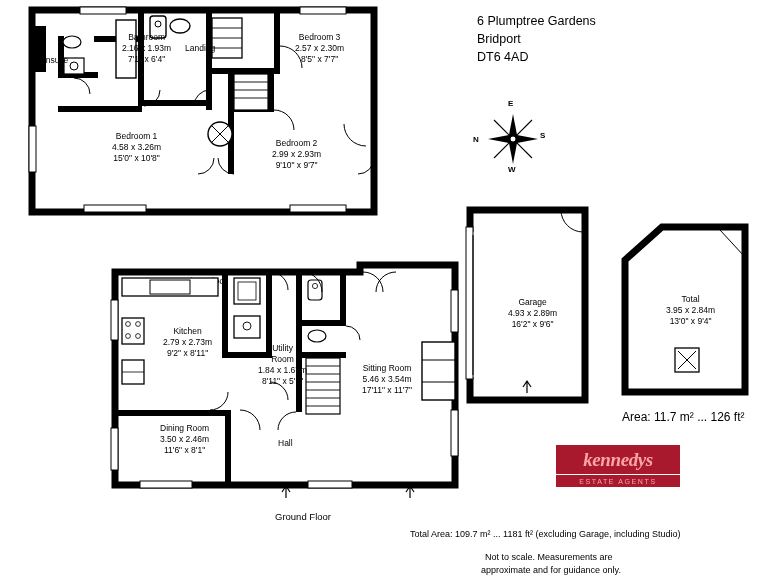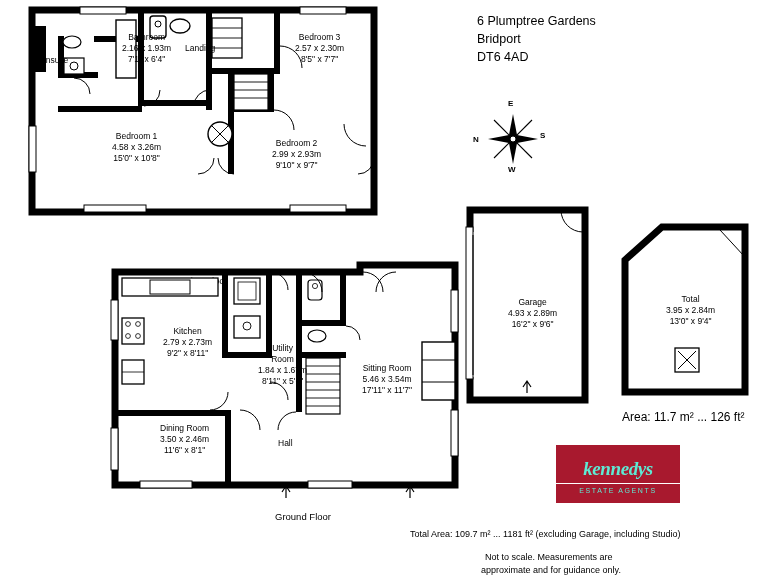--- a/index.html
+++ b/index.html
@@ -49,10 +49,10 @@
   .logo{
     position:absolute;
     background:#a8192e;
-    color:#5eead4;
-    width:124px;height:58px;
+    color:#fca5a5;
+    width:124px;height:42px;
     box-sizing:border-box;
-    padding-top:14px;
+    padding-top:5px;
   }
   .logo .brand{
     font-family:"Liberation Serif", serif;

